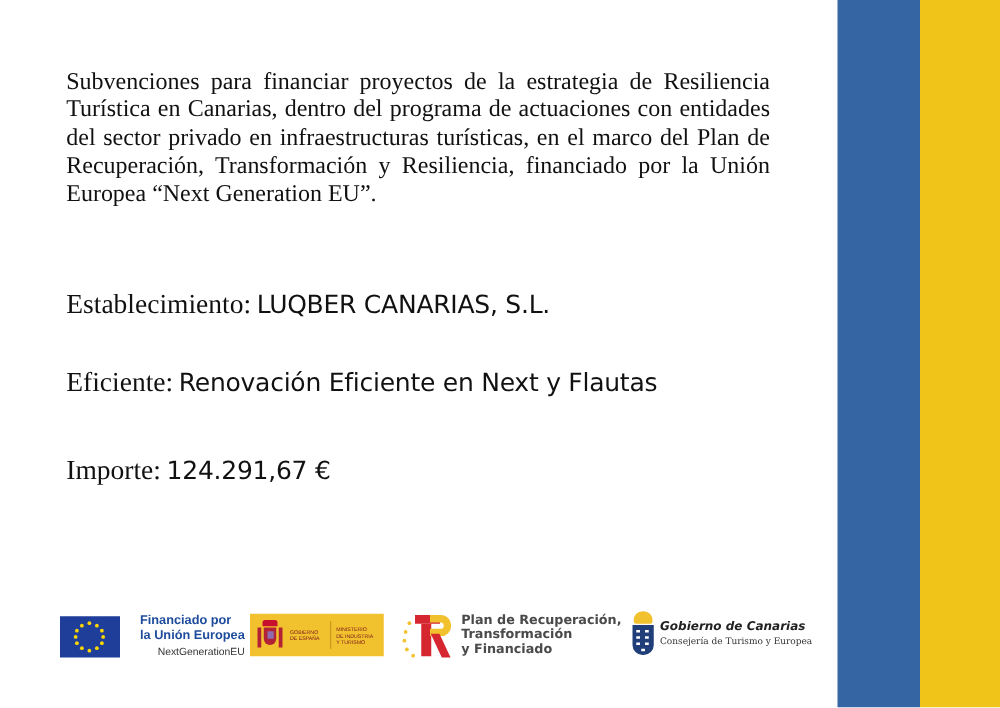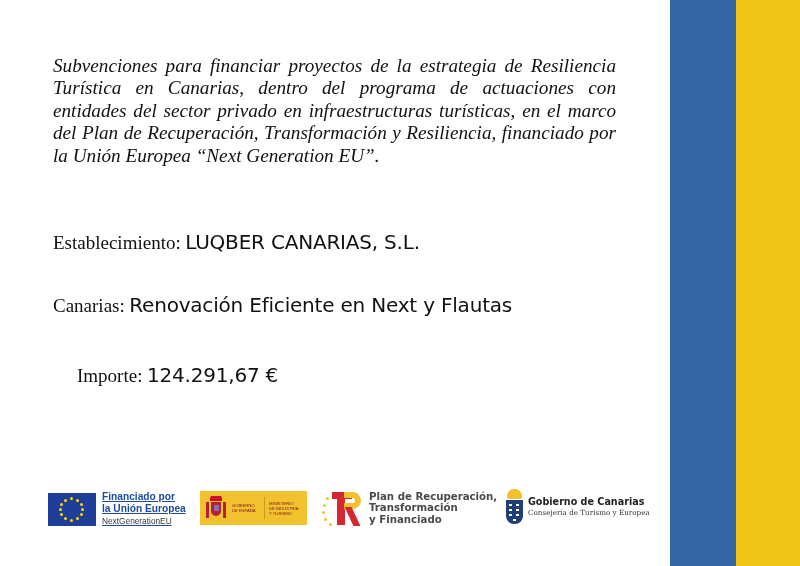--- a/index.html
+++ b/index.html
@@ -12,7 +12,7 @@
     .intro {
       position: absolute; left: 53px; top: 55px; width: 563px;
       font-family: "Liberation Serif", serif; font-size: 19.2px; line-height: 22.4px;
-      text-align: justify; text-align-last: left; color: #111; font-style: italic;
+      text-align: justify; text-align-last: left; color: #111;
     }
 
     .field { position: absolute; left: 53px; font-size: 18px; white-space: nowrap; }

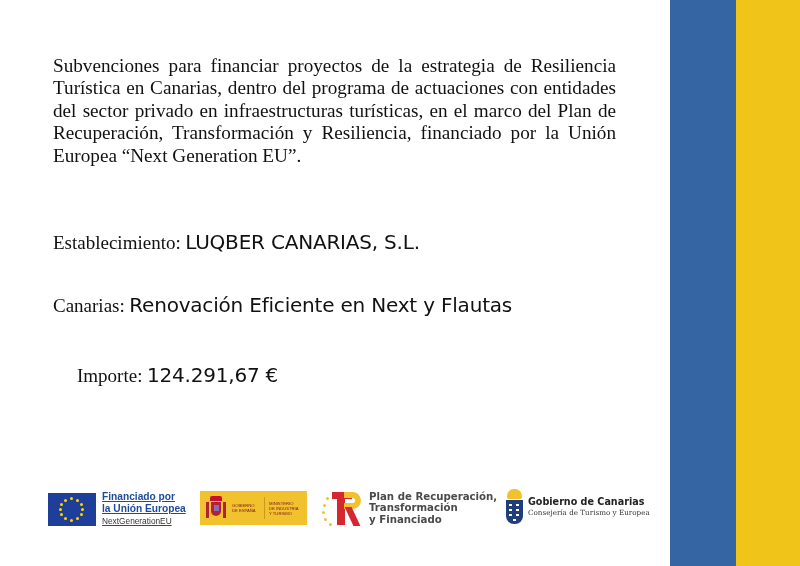--- a/index.html
+++ b/index.html
@@ -16,7 +16,7 @@
     }
 
     .field { position: absolute; left: 53px; font-size: 18px; white-space: nowrap; }
-    .field .lbl { font-family: "Liberation Serif", serif; font-size: 19px; }
+    .field .lbl { font-family: "Liberation Serif", serif; font-size: 22px; }
     .field .val { font-family: "DejaVu Sans", sans-serif; font-size: 20px; letter-spacing: -0.2px; }
     .f1 { top: 230px; }
     .f2 { top: 293px; }

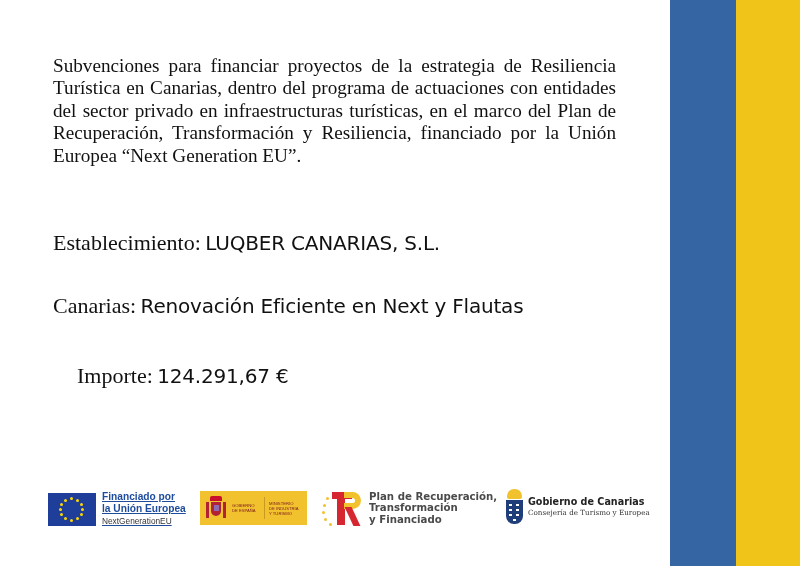--- a/index.html
+++ b/index.html
@@ -72,7 +72,7 @@
   <span class="val">LUQBER CANARIAS, S.L.</span>
 </div>
 <div class="field f2">
-  <span class="lbl">Canarias:</span>
+  <span class="lbl">Eficiente:</span>
   <span class="val">Renovación Eficiente en Next y Flautas</span>
 </div>
 <div class="field f3">

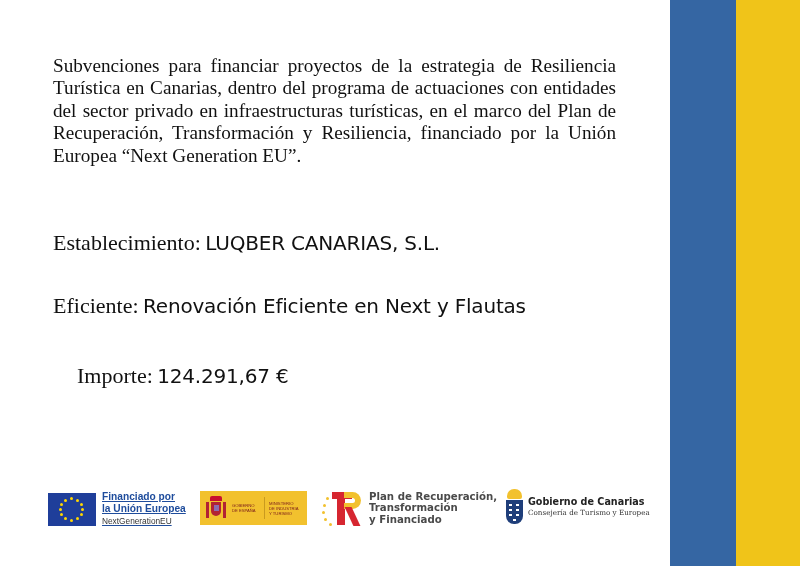--- a/index.html
+++ b/index.html
@@ -20,7 +20,7 @@
     .field .val { font-family: "DejaVu Sans", sans-serif; font-size: 20px; letter-spacing: -0.2px; }
     .f1 { top: 230px; }
     .f2 { top: 293px; }
-    .f3 { top: 363px; margin-left: 24px; }
+    .f3 { top: 363px; }
 
     
     .logo-eu { position: absolute; left: 48px; top: 491px; display: flex; align-items: center; }

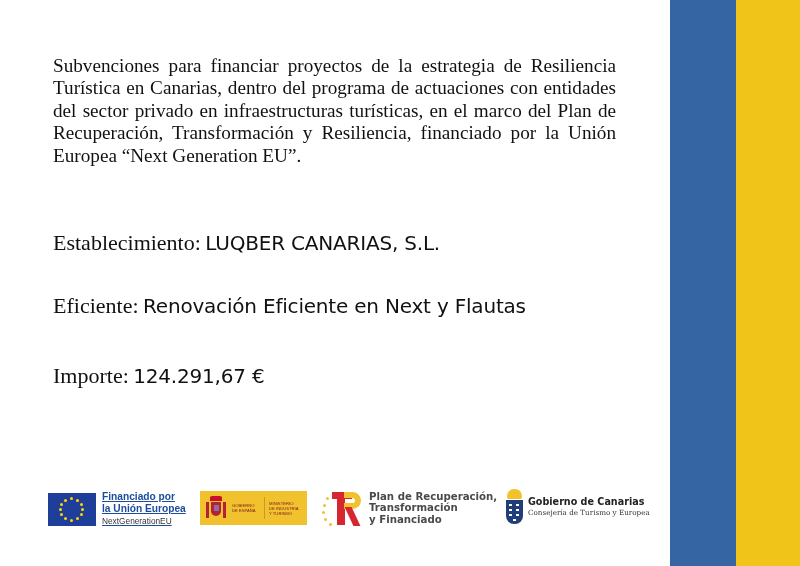--- a/index.html
+++ b/index.html
@@ -26,7 +26,7 @@
     .logo-eu { position: absolute; left: 48px; top: 491px; display: flex; align-items: center; }
     .eu-flag { width: 48px; height: 33px; background: #1F3E9A; position: relative; }
     .eu-flag .star { position: absolute; width: 3px; height: 3px; background: #FFD700; border-radius: 50%; }
-    .eu-text { margin-left: 6px; font-family: "Liberation Sans", sans-serif; color: #1E4C9C; text-decoration: underline; }
+    .eu-text { margin-left: 16px; font-family: "Liberation Sans", sans-serif; color: #1E4C9C; }
     .eu-text .t1, .eu-text .t2 { font-size: 10.2px; font-weight: bold; line-height: 12px; }
     .eu-text .t3 { font-size: 8.3px; color: #333; line-height: 11px; margin-top: 1px; }
 

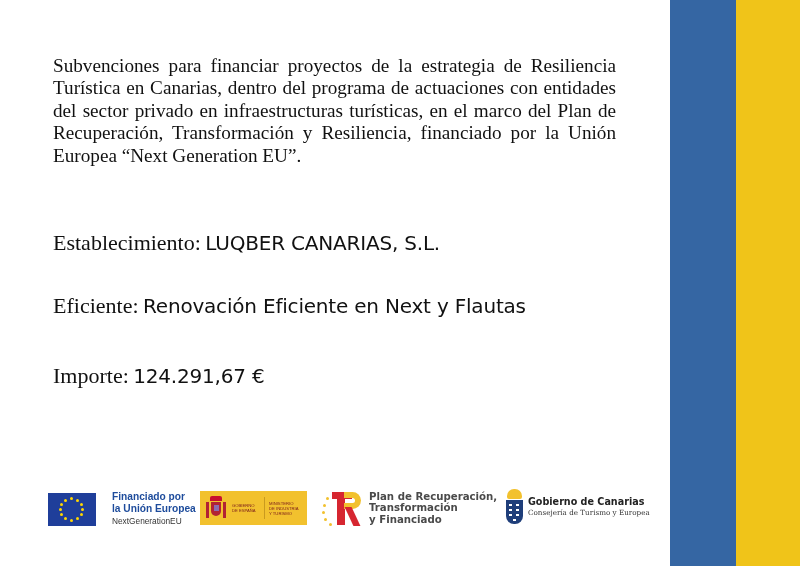--- a/index.html
+++ b/index.html
@@ -56,7 +56,7 @@
     .gc-shield .body { position: absolute; left: 0; top: 11px; width: 17px; height: 24px; background: #1F3E7A; border-radius: 0 0 8px 8px; }
     .gc-shield .dot { position: absolute; width: 3px; height: 2px; background: #fff; }
     .gc-text { margin-left: 5px; }
-    .gc-text .g1 { font-family: "DejaVu Sans", sans-serif; font-size: 9.6px; font-weight: bold; color: #222; line-height: 12px; }
+    .gc-text .g1 { font-family: "DejaVu Sans", sans-serif; font-size: 9.6px; font-weight: bold; color: #222; line-height: 12px; font-style: italic; }
     .gc-text .g2 { font-family: "DejaVu Serif", serif; font-size: 7.2px; color: #333; line-height: 10px; }
   </style>
 </head>

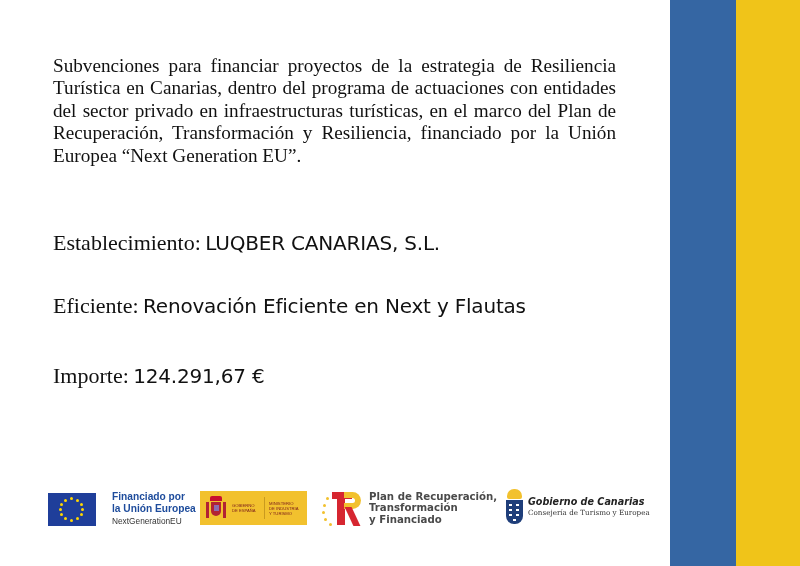--- a/index.html
+++ b/index.html
@@ -28,7 +28,7 @@
     .eu-flag .star { position: absolute; width: 3px; height: 3px; background: #FFD700; border-radius: 50%; }
     .eu-text { margin-left: 16px; font-family: "Liberation Sans", sans-serif; color: #1E4C9C; }
     .eu-text .t1, .eu-text .t2 { font-size: 10.2px; font-weight: bold; line-height: 12px; }
-    .eu-text .t3 { font-size: 8.3px; color: #333; line-height: 11px; margin-top: 1px; }
+    .eu-text .t3 { font-size: 8.3px; color: #333; line-height: 11px; margin-top: 1px; text-align: right; }
 
     .logo-es { position: absolute; left: 200px; top: 491px; width: 107px; height: 34px; background: #F2C12E; display: flex; align-items: center; }
     .es-shield { width: 20px; height: 24px; margin-left: 6px; position: relative; }

